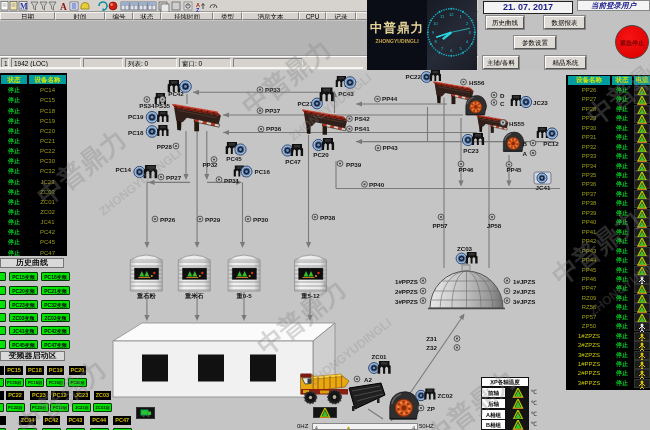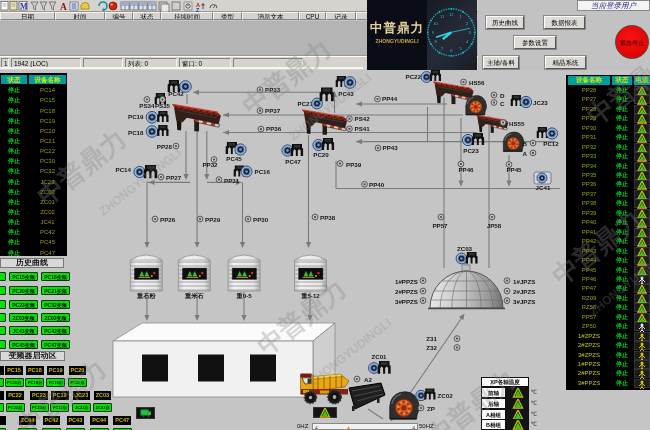--- a/index.html
+++ b/index.html
@@ -90,6 +90,7 @@
 <div class="sunk" style="position:absolute;left:233px;top:58px;width:70px;height:9.5px;"></div>
 <div class="" style="position:absolute;left:0px;top:67.3px;width:363px;height:2.2px;background:#f6f5f2;"></div>
 <div class="" style="position:absolute;left:478px;top:0px;width:172px;height:70px;background:#c2c2c2;"></div>
+<div class="" style="position:absolute;left:483px;top:1px;width:90px;height:13px;background:#f4f4f4;border:1px solid #222;color:#1b1b8a;font-weight:bold;font-size:9px;text-align:center;line-height:11px;">21. 07. 2017</div>
 <div class="" style="position:absolute;left:577px;top:0px;width:73px;height:11px;background:#f4f4f4;border:1px solid #888;color:#1b1b8a;font-weight:normal;font-style:italic;font-size:7.5px;text-align:center;line-height:9px;">当前登录用户</div>
 <div class="hbtn" style="position:absolute;left:486px;top:16px;width:38px;height:13px;line-height:11px;">历史曲线</div>
 <div class="hbtn" style="position:absolute;left:544px;top:16px;width:41px;height:13px;line-height:11px;">数据报表</div>

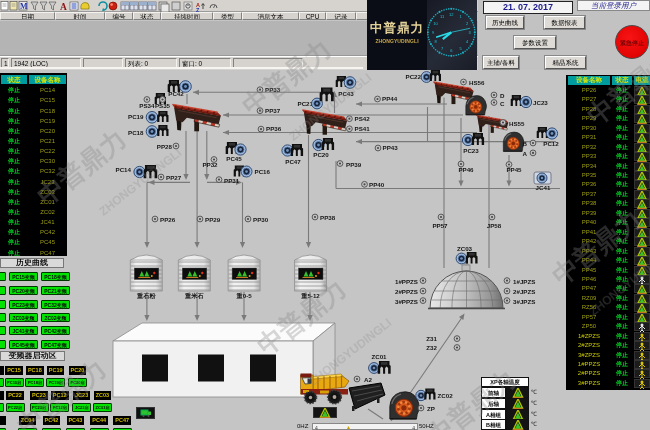--- a/index.html
+++ b/index.html
@@ -91,7 +91,7 @@
 <div class="" style="position:absolute;left:0px;top:67.3px;width:363px;height:2.2px;background:#f6f5f2;"></div>
 <div class="" style="position:absolute;left:478px;top:0px;width:172px;height:70px;background:#c2c2c2;"></div>
 <div class="" style="position:absolute;left:483px;top:1px;width:90px;height:13px;background:#f4f4f4;border:1px solid #222;color:#1b1b8a;font-weight:bold;font-size:9px;text-align:center;line-height:11px;">21. 07. 2017</div>
-<div class="" style="position:absolute;left:577px;top:0px;width:73px;height:11px;background:#f4f4f4;border:1px solid #888;color:#1b1b8a;font-weight:normal;font-style:italic;font-size:7.5px;text-align:center;line-height:9px;">当前登录用户</div>
+<div class="" style="position:absolute;left:577px;top:0px;width:73px;height:11px;background:#f4f4f4;border:1px solid #888;color:#1b1b8a;font-weight:bold;font-style:italic;font-size:7.5px;text-align:center;line-height:9px;">当前登录用户</div>
 <div class="hbtn" style="position:absolute;left:486px;top:16px;width:38px;height:13px;line-height:11px;">历史曲线</div>
 <div class="hbtn" style="position:absolute;left:544px;top:16px;width:41px;height:13px;line-height:11px;">数据报表</div>
 <div class="hbtn" style="position:absolute;left:514px;top:36px;width:42px;height:13px;line-height:11px;">参数设置</div>

